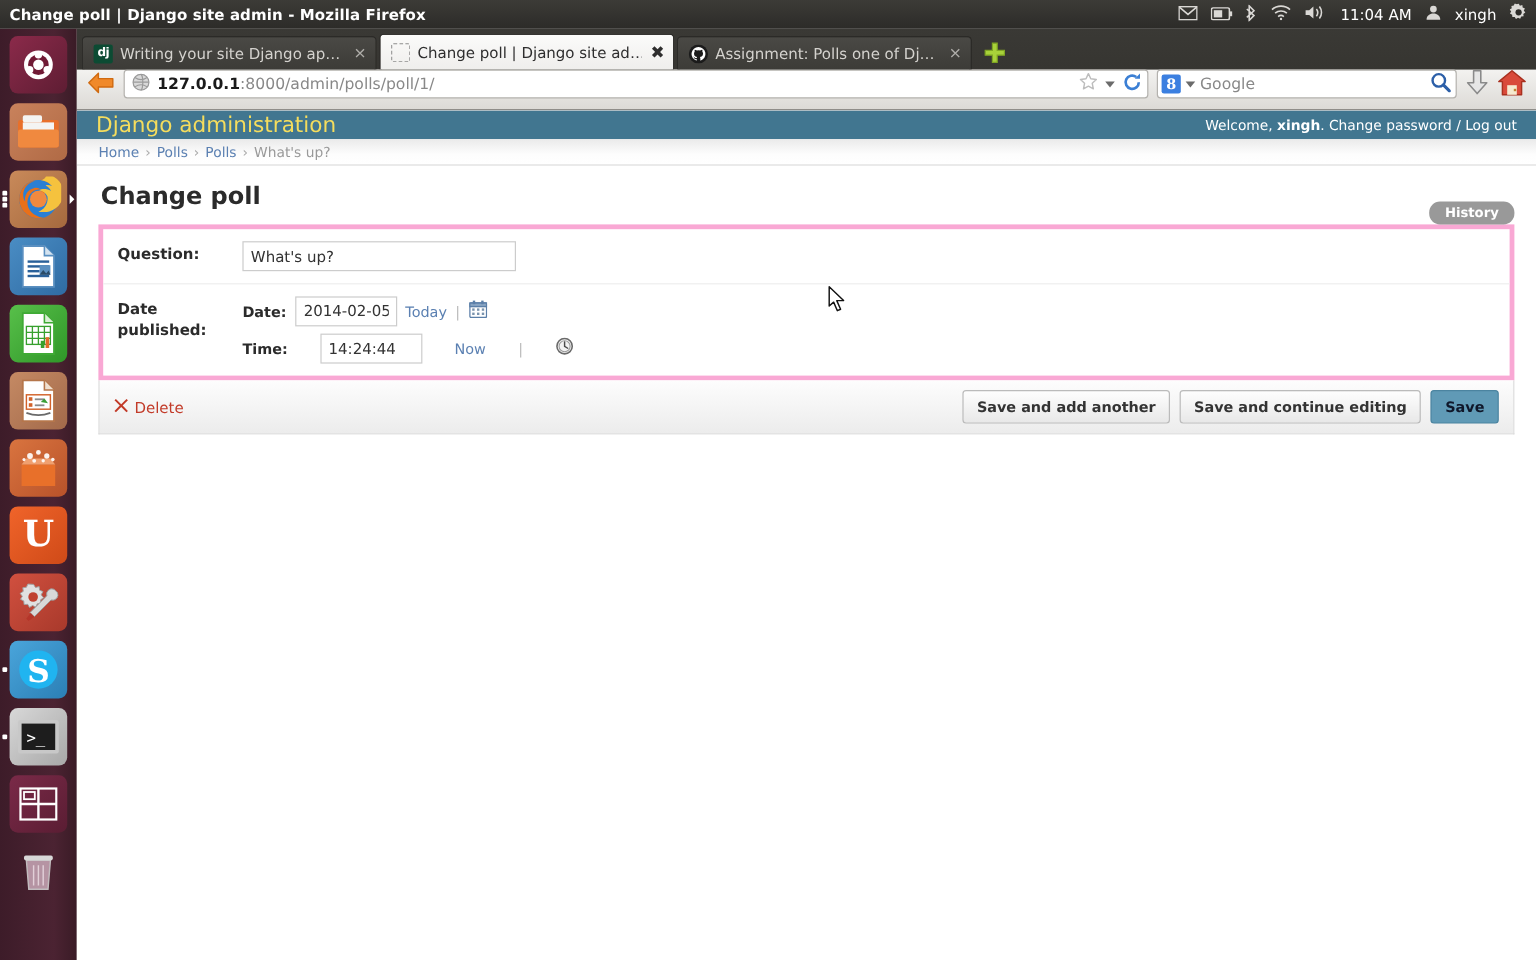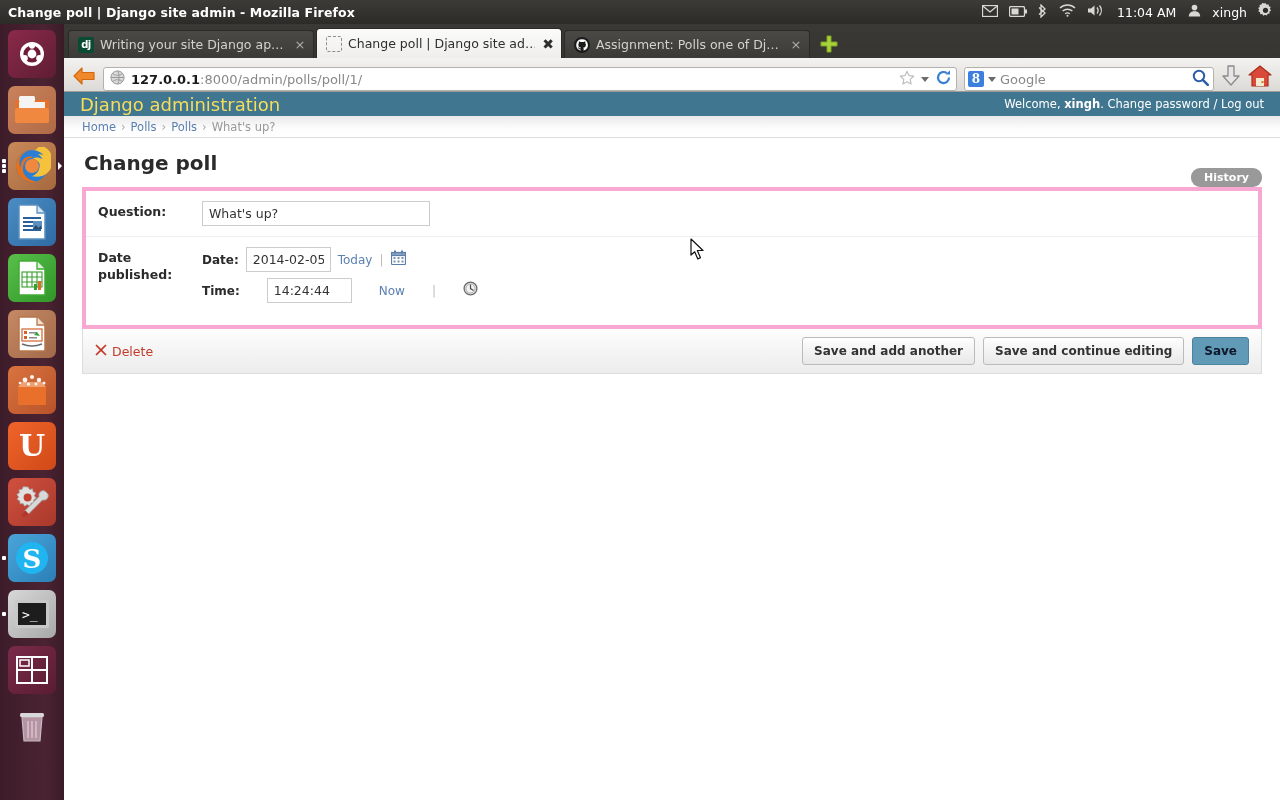--- a/index.html
+++ b/index.html
@@ -111,7 +111,7 @@
   }
 
   #navbar {
-    height: 34px; display: flex; align-items: flex-end;
+    height: 34px; display: flex; align-items: flex-start;
     gap: 7px; padding: 0 8px;
     background: linear-gradient(to bottom,#f3f2f0 0%,#dcdad6 100%);
     border-bottom: 1px solid #9e9c98;

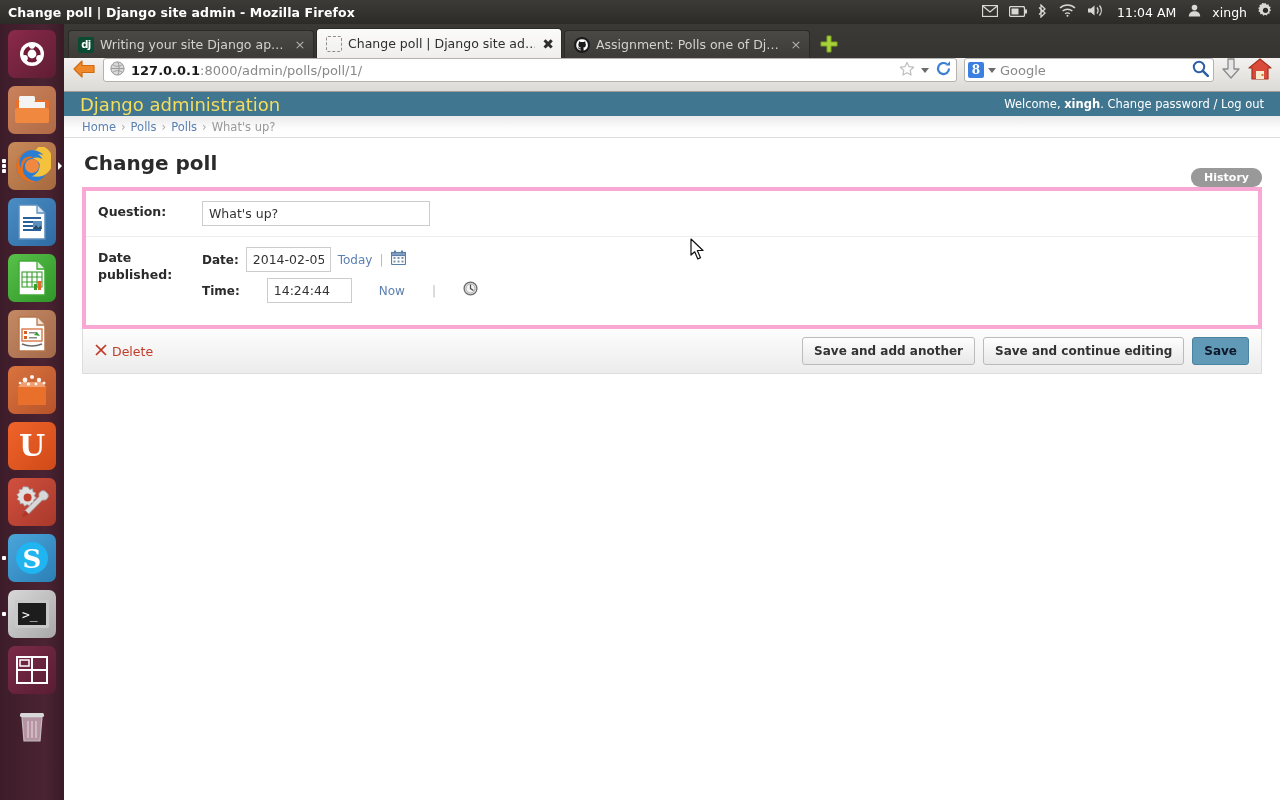--- a/index.html
+++ b/index.html
@@ -202,7 +202,7 @@
   .dt-row {
     display: flex; align-items: center; gap: 7px; margin-bottom: 6px;
   }
-  .dt-row:last-child { margin-bottom: 12px; gap: 27px; }
+  .dt-row:last-child { margin-bottom: 0; gap: 27px; }
   .dt-label { font-weight: bold; font-size: 12px; color: #2b2b2b; }
   .dt-input { width: 85px; }
   .dt-link { color: #5b80b2; font-size: 12px; text-decoration: none; }

